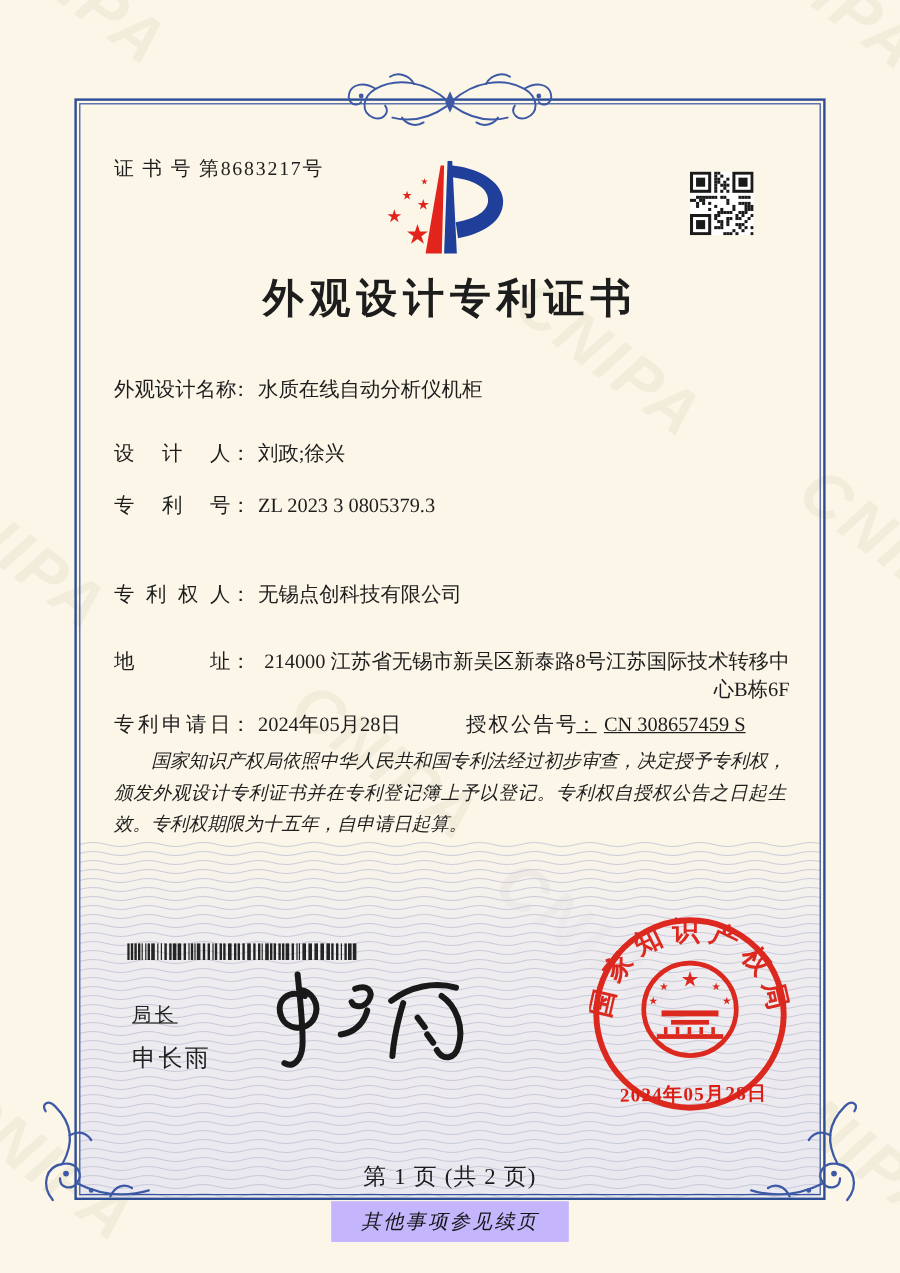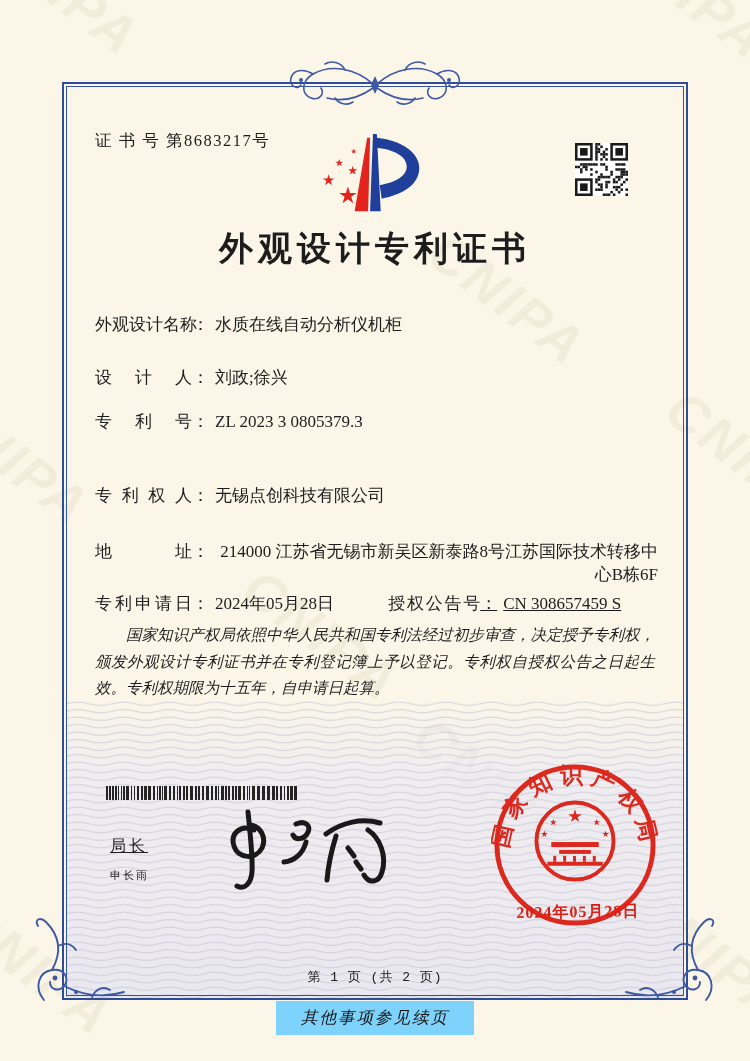--- a/index.html
+++ b/index.html
@@ -38,7 +38,7 @@
   .signer-title{position:absolute;left:110px;top:836px;font-family:"Liberation Sans",sans-serif;
                 font-size:16px;letter-spacing:3px;z-index:4;color:#222;text-decoration:underline;}
   .signer-name{position:absolute;left:110px;top:868px;font-family:"Liberation Sans",sans-serif;
-               font-size:11px;letter-spacing:2px;z-index:4;color:#222;}
+               font-size:20px;letter-spacing:2px;z-index:4;color:#222;}
   .signature{position:absolute;left:210px;top:806px;z-index:4;}
   .seal{position:absolute;left:491px;top:761px;z-index:5;opacity:.95;}
   .seal-date{position:absolute;left:498px;top:902px;width:160px;text-align:center;color:#dc1f14;

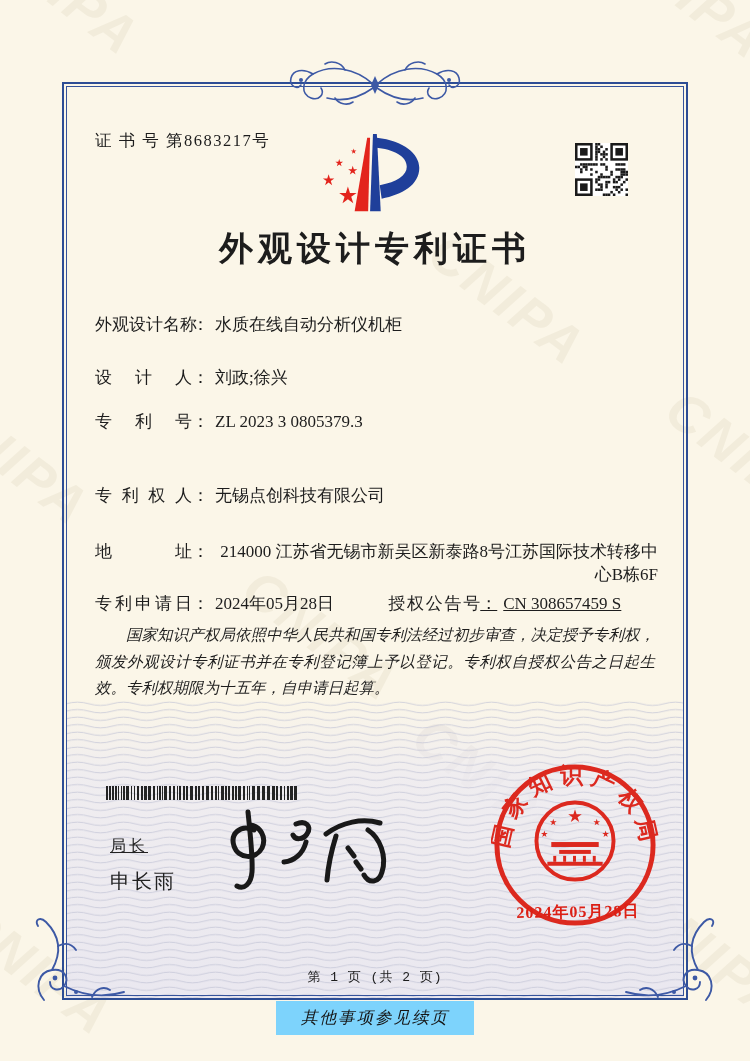--- a/index.html
+++ b/index.html
@@ -43,8 +43,8 @@
   .seal{position:absolute;left:491px;top:761px;z-index:5;opacity:.95;}
   .seal-date{position:absolute;left:498px;top:902px;width:160px;text-align:center;color:#dc1f14;
              font-size:16px;font-weight:600;letter-spacing:1px;z-index:5;transform:rotate(-1deg);}
-  .page-ind{position:absolute;left:62px;top:968px;width:626px;text-align:center;font-size:13px;
-            letter-spacing:1px;z-index:4;font-family:Liberation Mono, monospace;}
+  .page-ind{position:absolute;left:62px;top:968px;width:626px;text-align:center;font-size:19px;
+            letter-spacing:1px;z-index:4;}
   .cont-box{position:absolute;left:50%;top:1001px;margin-left:-99px;width:198px;height:34px;
             background:#7dd3fc;z-index:4;display:flex;align-items:center;justify-content:center;}
   .cont-box span{font-size:16.5px;letter-spacing:2px;color:#161616;}

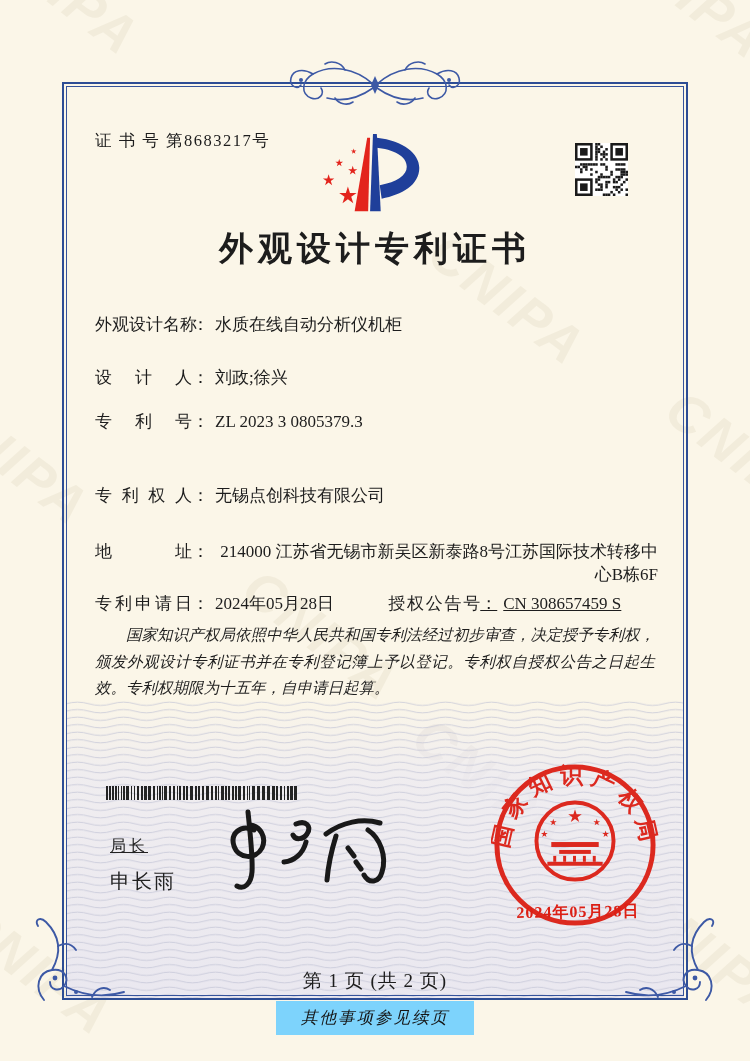--- a/index.html
+++ b/index.html
@@ -46,7 +46,7 @@
   .page-ind{position:absolute;left:62px;top:968px;width:626px;text-align:center;font-size:19px;
             letter-spacing:1px;z-index:4;}
   .cont-box{position:absolute;left:50%;top:1001px;margin-left:-99px;width:198px;height:34px;
-            background:#7dd3fc;z-index:4;display:flex;align-items:center;justify-content:center;}
+            background:#c4b5fd;z-index:4;display:flex;align-items:center;justify-content:center;}
   .cont-box span{font-size:16.5px;letter-spacing:2px;color:#161616;}
 </style>
 </head>

